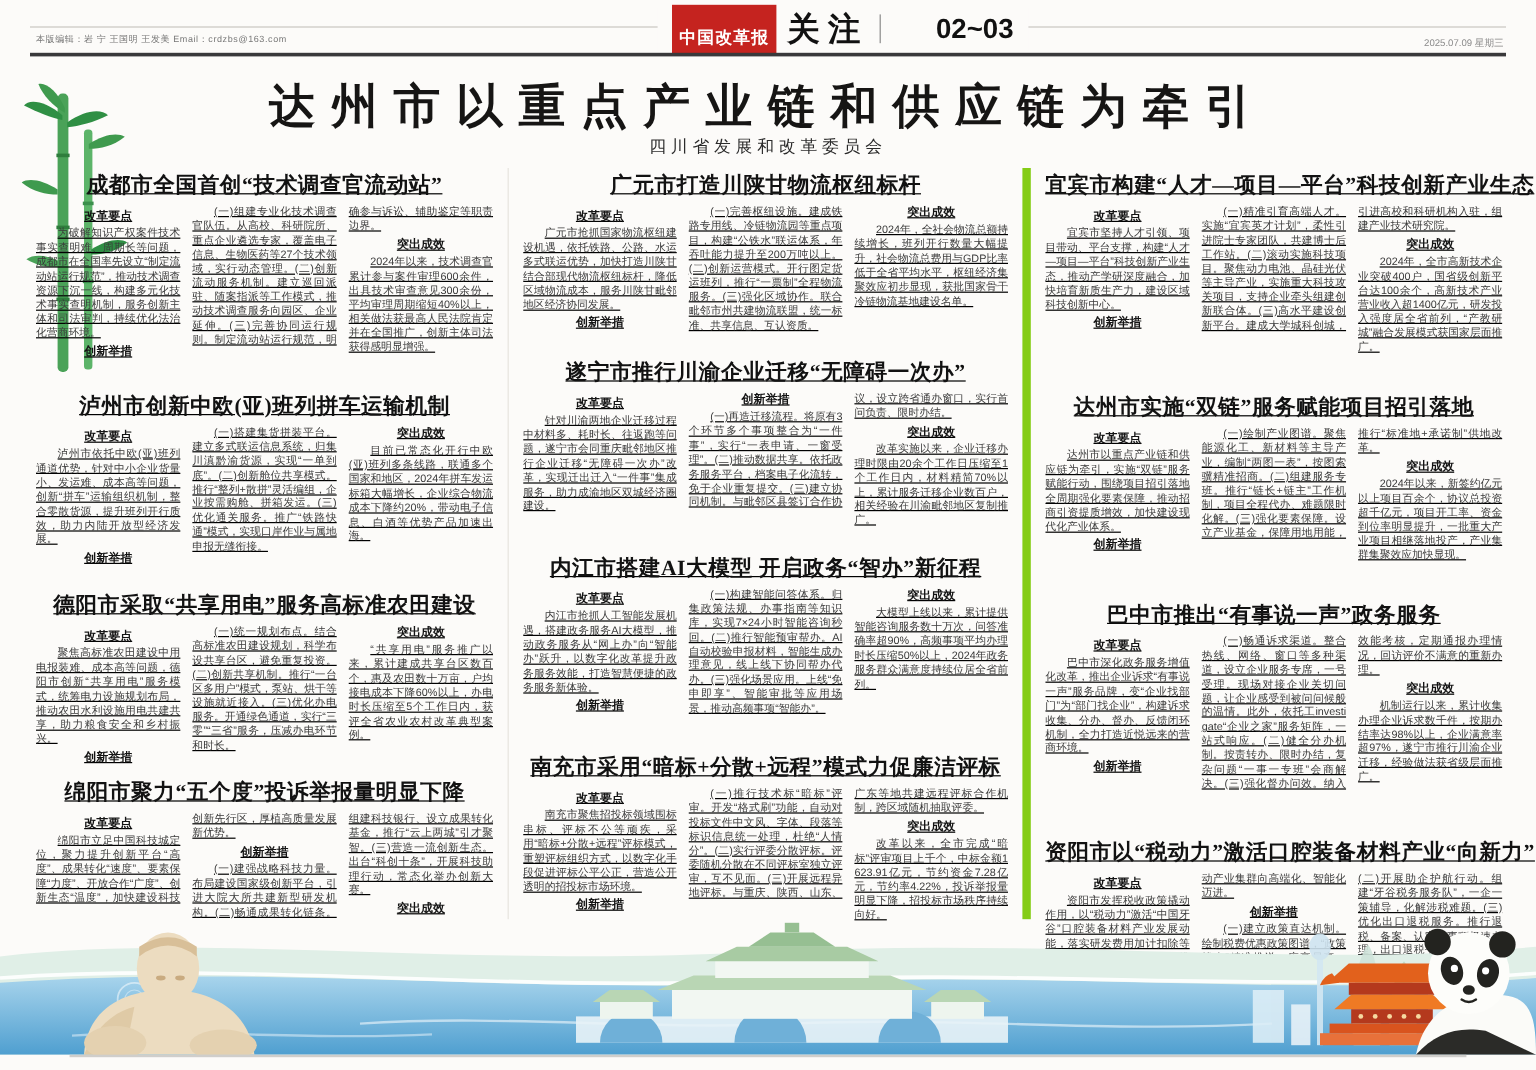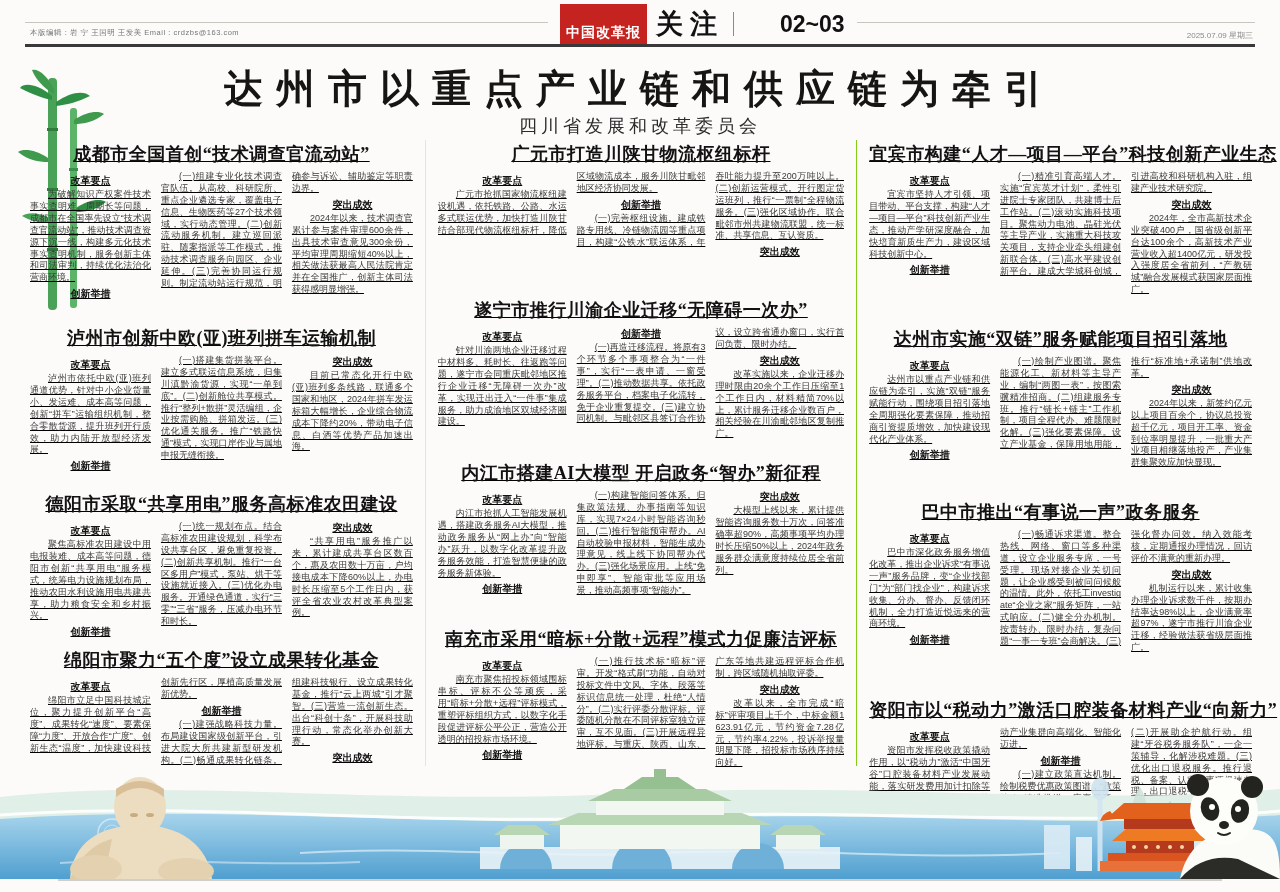--- a/index.html
+++ b/index.html
@@ -23,7 +23,7 @@
     font-family:"Liberation Serif","DejaVu Serif",serif; font-weight:bold; font-size:39px;
     letter-spacing:13px; color:#161514; }
   .byline { position:absolute; top:114px; left:0; width:100%; text-align:center;
-    font-size:18px; letter-spacing:4px; color:#2b2b2b; }
+    font-size:14px; letter-spacing:4px; color:#2b2b2b; }
 
   
   .bamboo { position:absolute; left:18px; top:68px; }

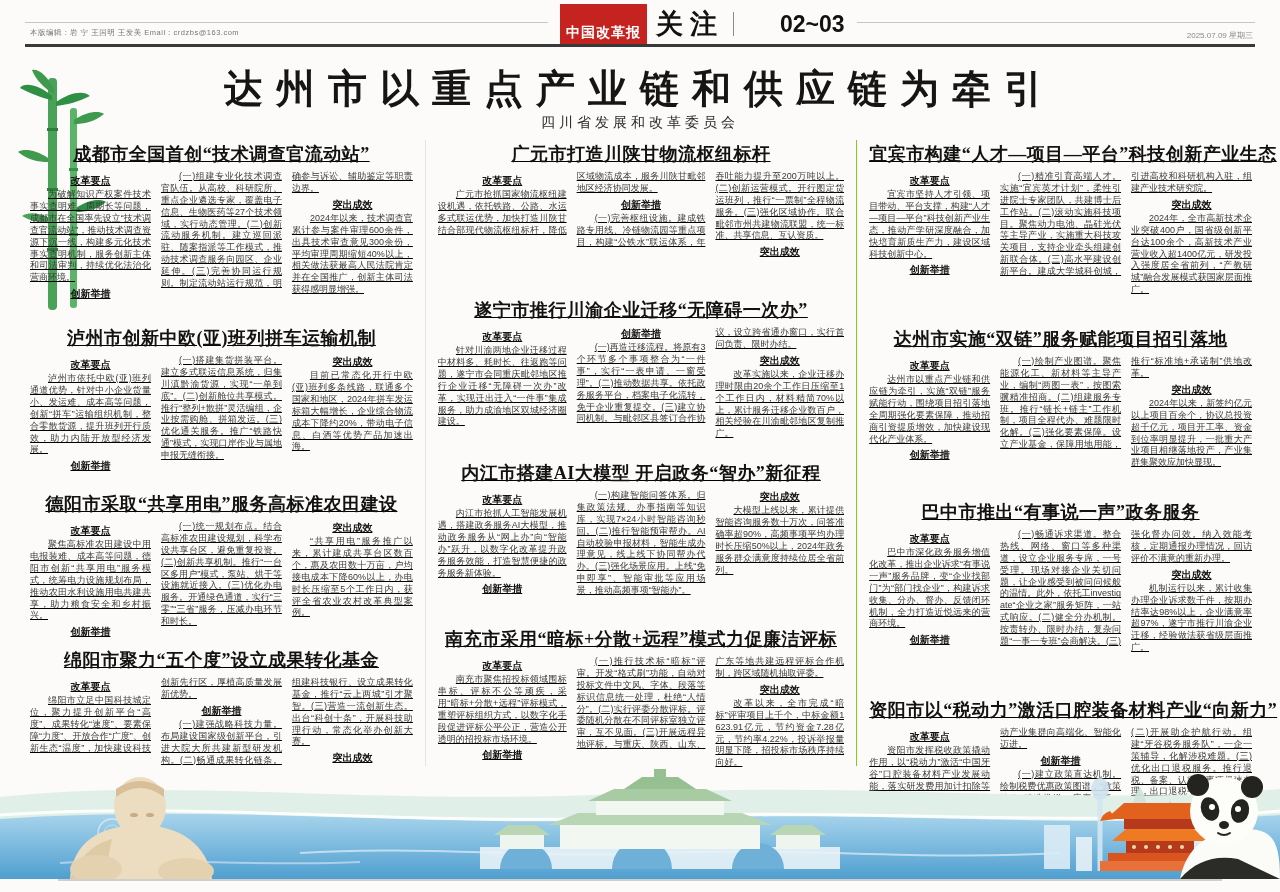--- a/index.html
+++ b/index.html
@@ -32,7 +32,7 @@
   .columns { position:absolute; top:140px; left:30px; right:28px; height:626px; display:flex; }
   .col { display:flex; flex-direction:column; min-width:0;text-decoration:underline; }
   .col-1 { flex:392 0 0; }
-  .col-2 { flex:416 0 0; border-left:1px solid #e7e4df; border-right:1px solid #84cc16; padding:0 12px; margin:0 12px; }
+  .col-2 { flex:416 0 0; border-left:1px solid #e7e4df; border-right:7px solid #84cc16; padding:0 12px; margin:0 12px; }
   .col-3 { flex:392 0 0;gap:12px; }
 
   .article { margin-bottom:7px; }

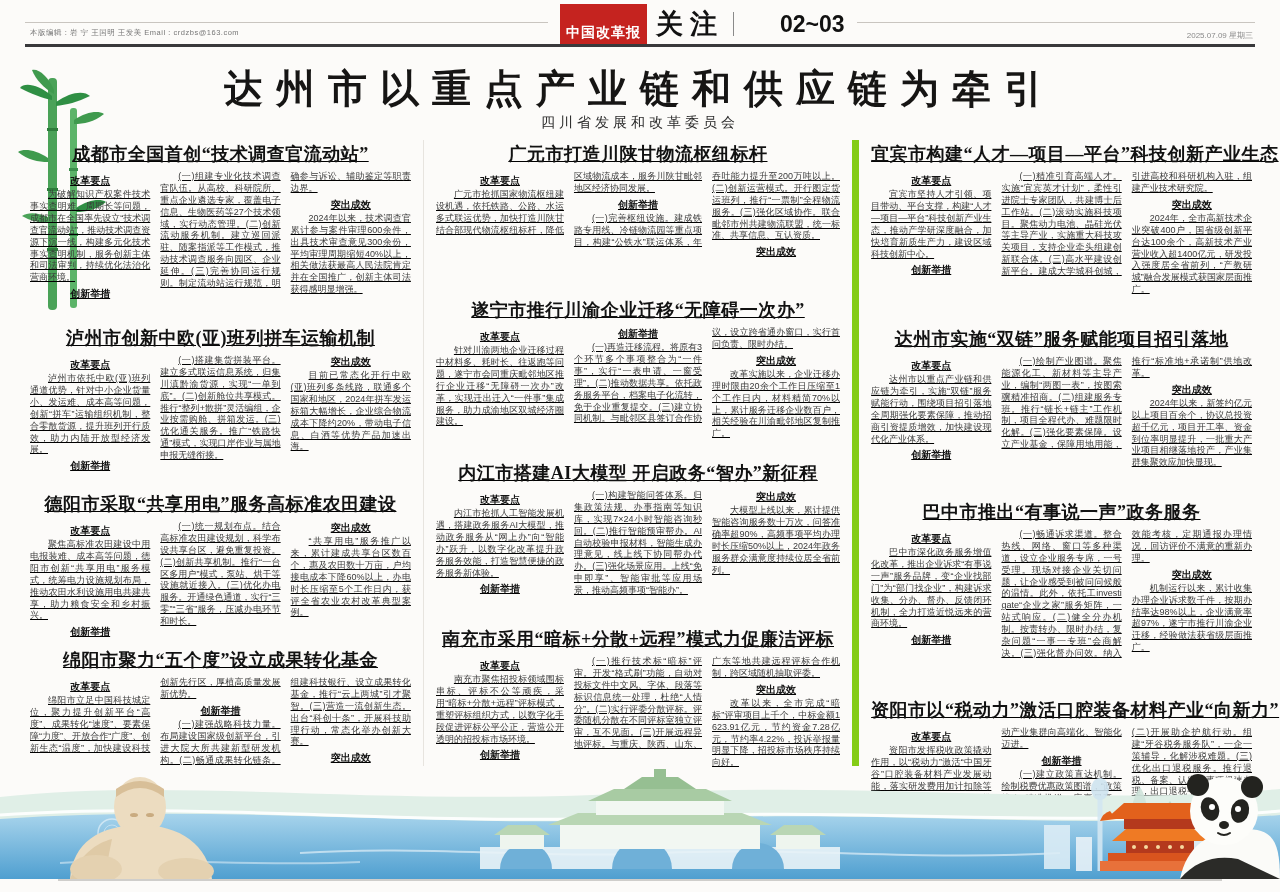--- a/index.html
+++ b/index.html
@@ -91,7 +91,7 @@
           <h2>成都市全国首创“技术调查官流动站”</h2>
           <div class="abody" style="height: 146px;">
             <div class="seclabel">改革要点</div>
-            <p>为破解知识产权案件技术事实查明难、周期长等问题，成都市在全国率先设立“技术调查官流动站”，推动技术调查资源下沉一线，构建多元化技术事实查明机制，服务创新主体和司法审判，持续优化法治化营商环境。</p>
+            <p>为破解知识产权案件技术事实查明难、周期长等问题，成都市在全国率先设立“制定流动站运行规范”，推动技术调查资源下沉一线，构建多元化技术事实查明机制，服务创新主体和司法审判，持续优化法治化营商环境。</p>
             <div class="seclabel">创新举措</div>
             <p>(一)组建专业化技术调查官队伍。从高校、科研院所、重点企业遴选专家，覆盖电子信息、生物医药等27个技术领域，实行动态管理。(二)创新流动服务机制。建立巡回派驻、随案指派等工作模式，推动技术调查服务向园区、企业延伸。(三)完善协同运行规则。制定流动站运行规范，明确参与诉讼、辅助鉴定等职责边界。</p>
             <div class="seclabel">突出成效</div>

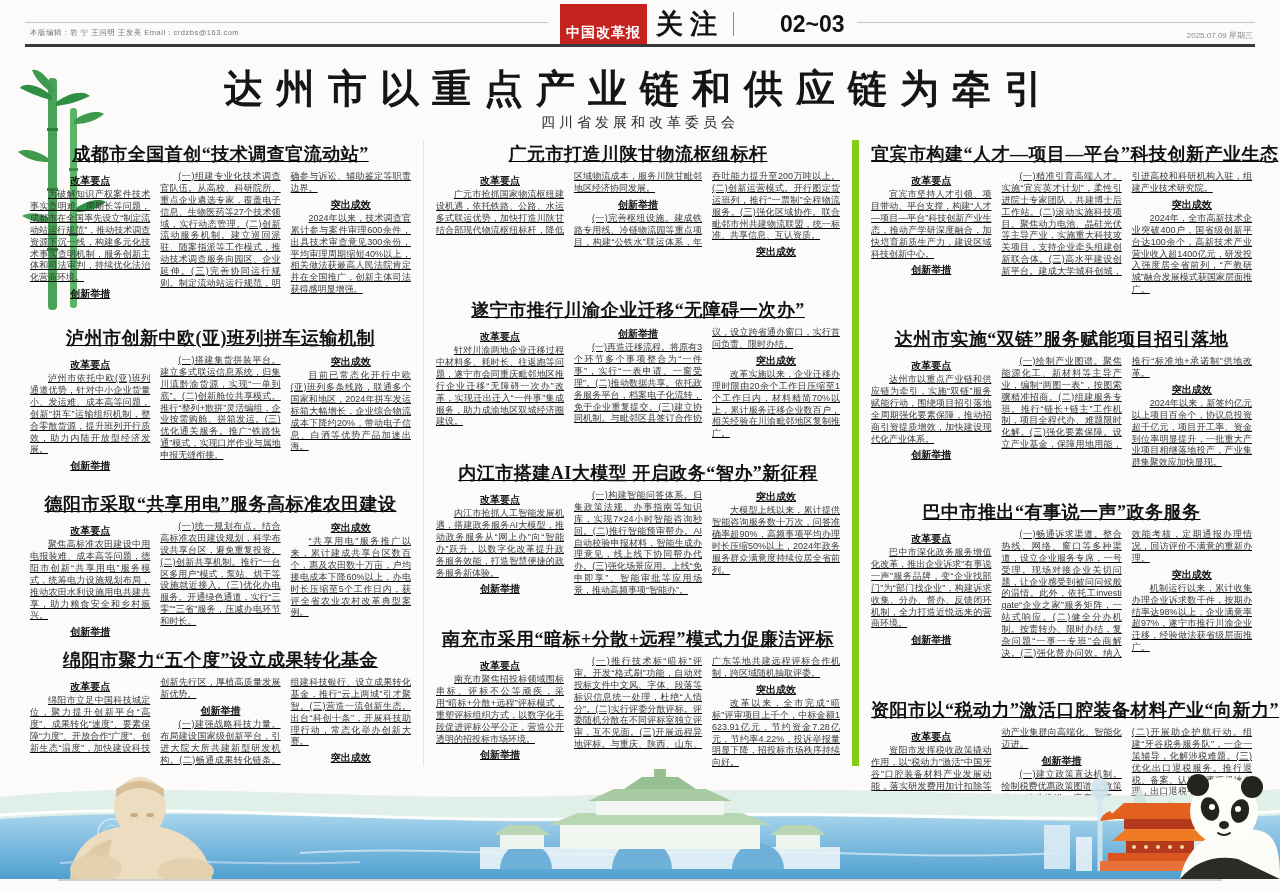--- a/index.html
+++ b/index.html
@@ -140,6 +140,7 @@
             <div class="seclabel">创新举措</div>
             <p>(一)完善枢纽设施。建成铁路专用线、冷链物流园等重点项目，构建“公铁水”联运体系，年吞吐能力提升至200万吨以上。(二)创新运营模式。开行图定货运班列，推行“一票制”全程物流服务。(三)强化区域协作。联合毗邻市州共建物流联盟，统一标准、共享信息、互认资质。</p>
             <div class="seclabel">突出成效</div>
+            <p>2024年，全社会物流总额持续增长，班列开行数量大幅提升，社会物流总费用与GDP比率低于全省平均水平，枢纽经济集聚效应初步显现，获批国家骨干冷链物流基地建设名单。</p>
           </div>
         </section>
         <section class="article">

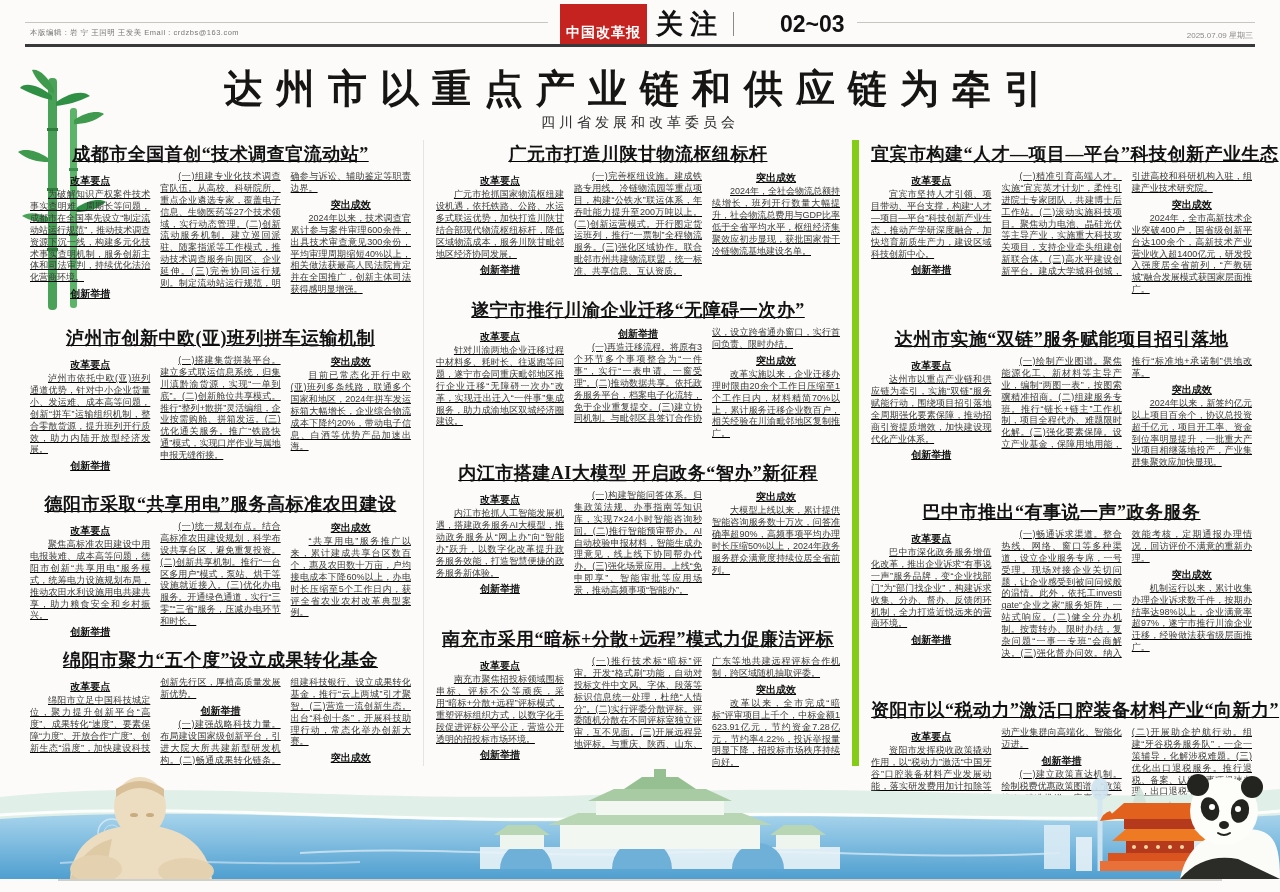--- a/index.html
+++ b/index.html
@@ -121,7 +121,7 @@
           </div>
         </section>
         <section class="article">
-          <h2>绵阳市聚力“五个度”设立成果转化基金</h2>
+          <h2>绵阳市聚力“五个度”投诉举报量明显下降</h2>
           <div class="abody" style="height: 100px;">
             <div class="seclabel">改革要点</div>
             <p>绵阳市立足中国科技城定位，聚力提升创新平台“高度”、成果转化“速度”、要素保障“力度”、开放合作“广度”、创新生态“温度”，加快建设科技创新先行区，厚植高质量发展新优势。</p>

